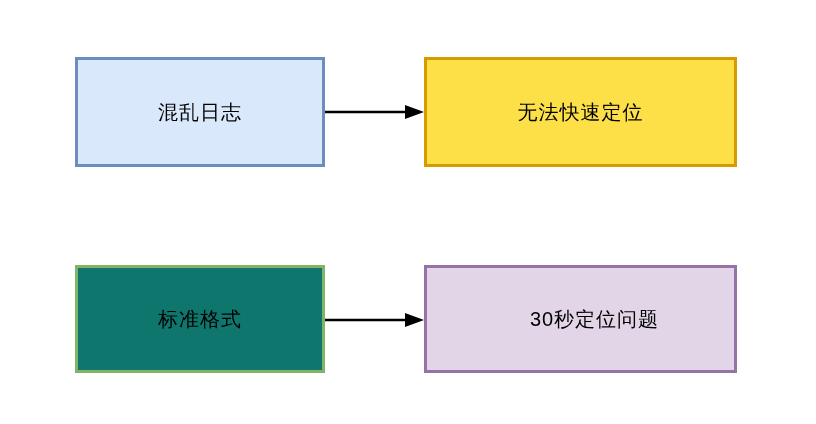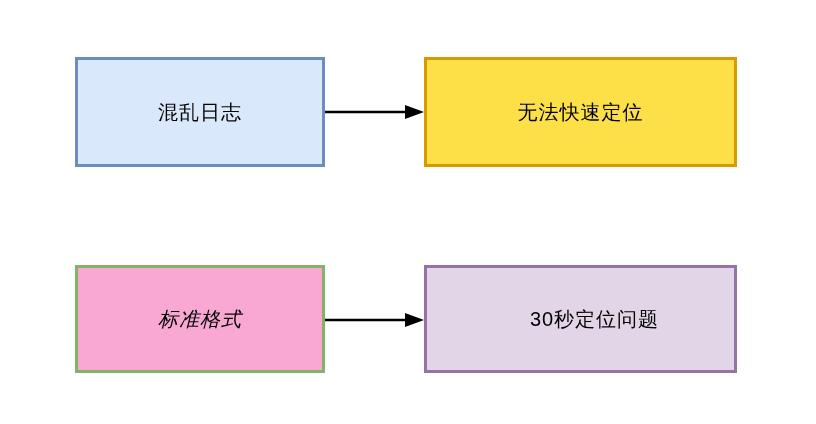--- a/index.html
+++ b/index.html
@@ -56,7 +56,7 @@
     <span class="node-label">无法快速定位</span>
   </div>
 
-  <div id="node-2" class="node" style="background: #f9a8d4; border-color: rgb(130, 179, 102); font-style: italic;">
+  <div id="node-2" class="node" style="background: #0f766e; border-color: rgb(130, 179, 102);">
     <span class="node-label">标准格式</span>
   </div>
 

